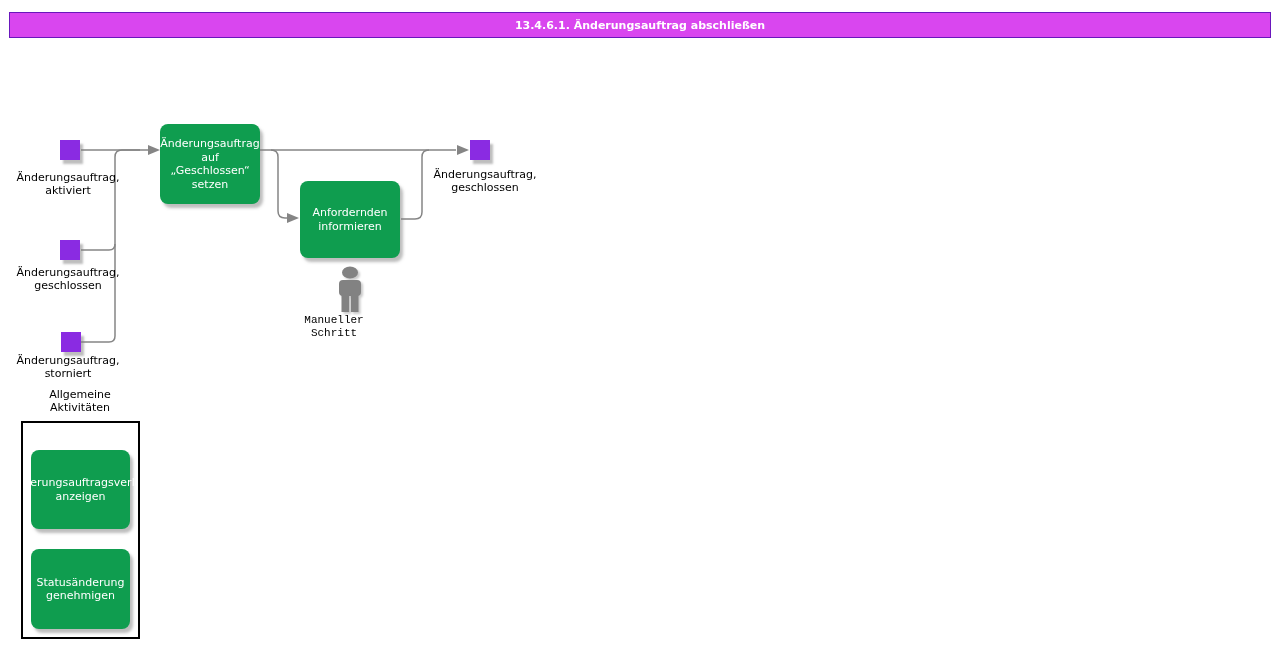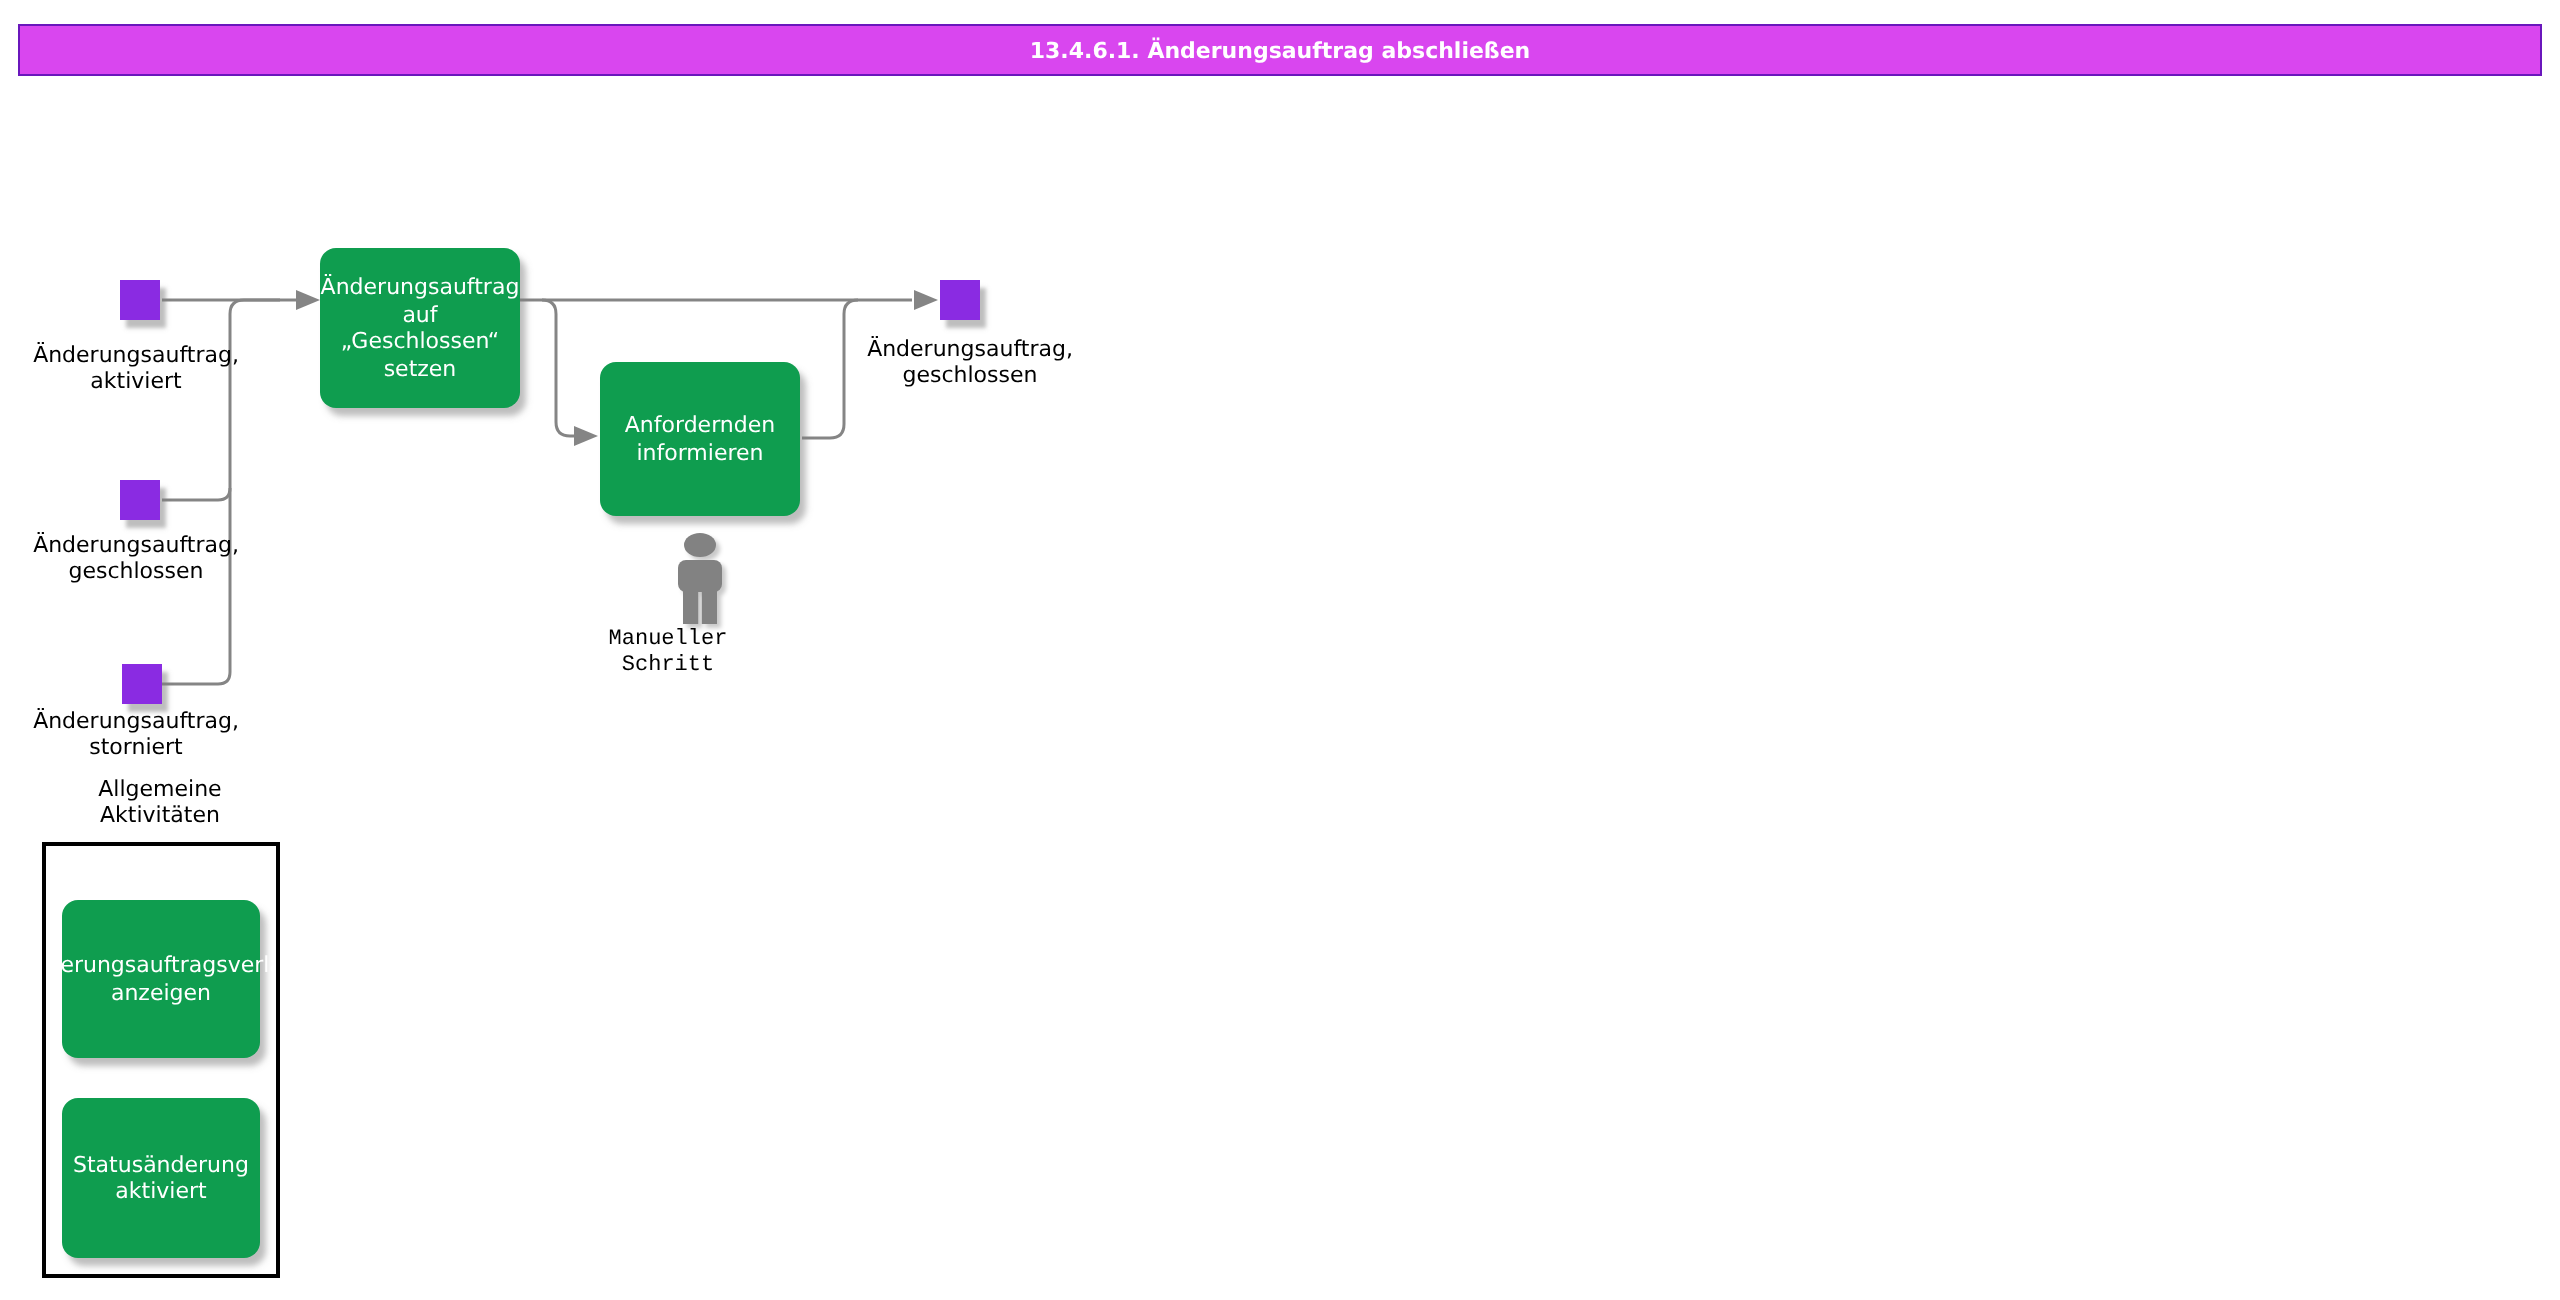--- a/index.html
+++ b/index.html
@@ -144,7 +144,7 @@
     </div>
     <div class="activity" style="left:8px; top:126px; width:99px; height:80px;">
       <span>Statusänderung
-aktiviert</span>
+genehmigen</span>
     </div>
   </div>
 

